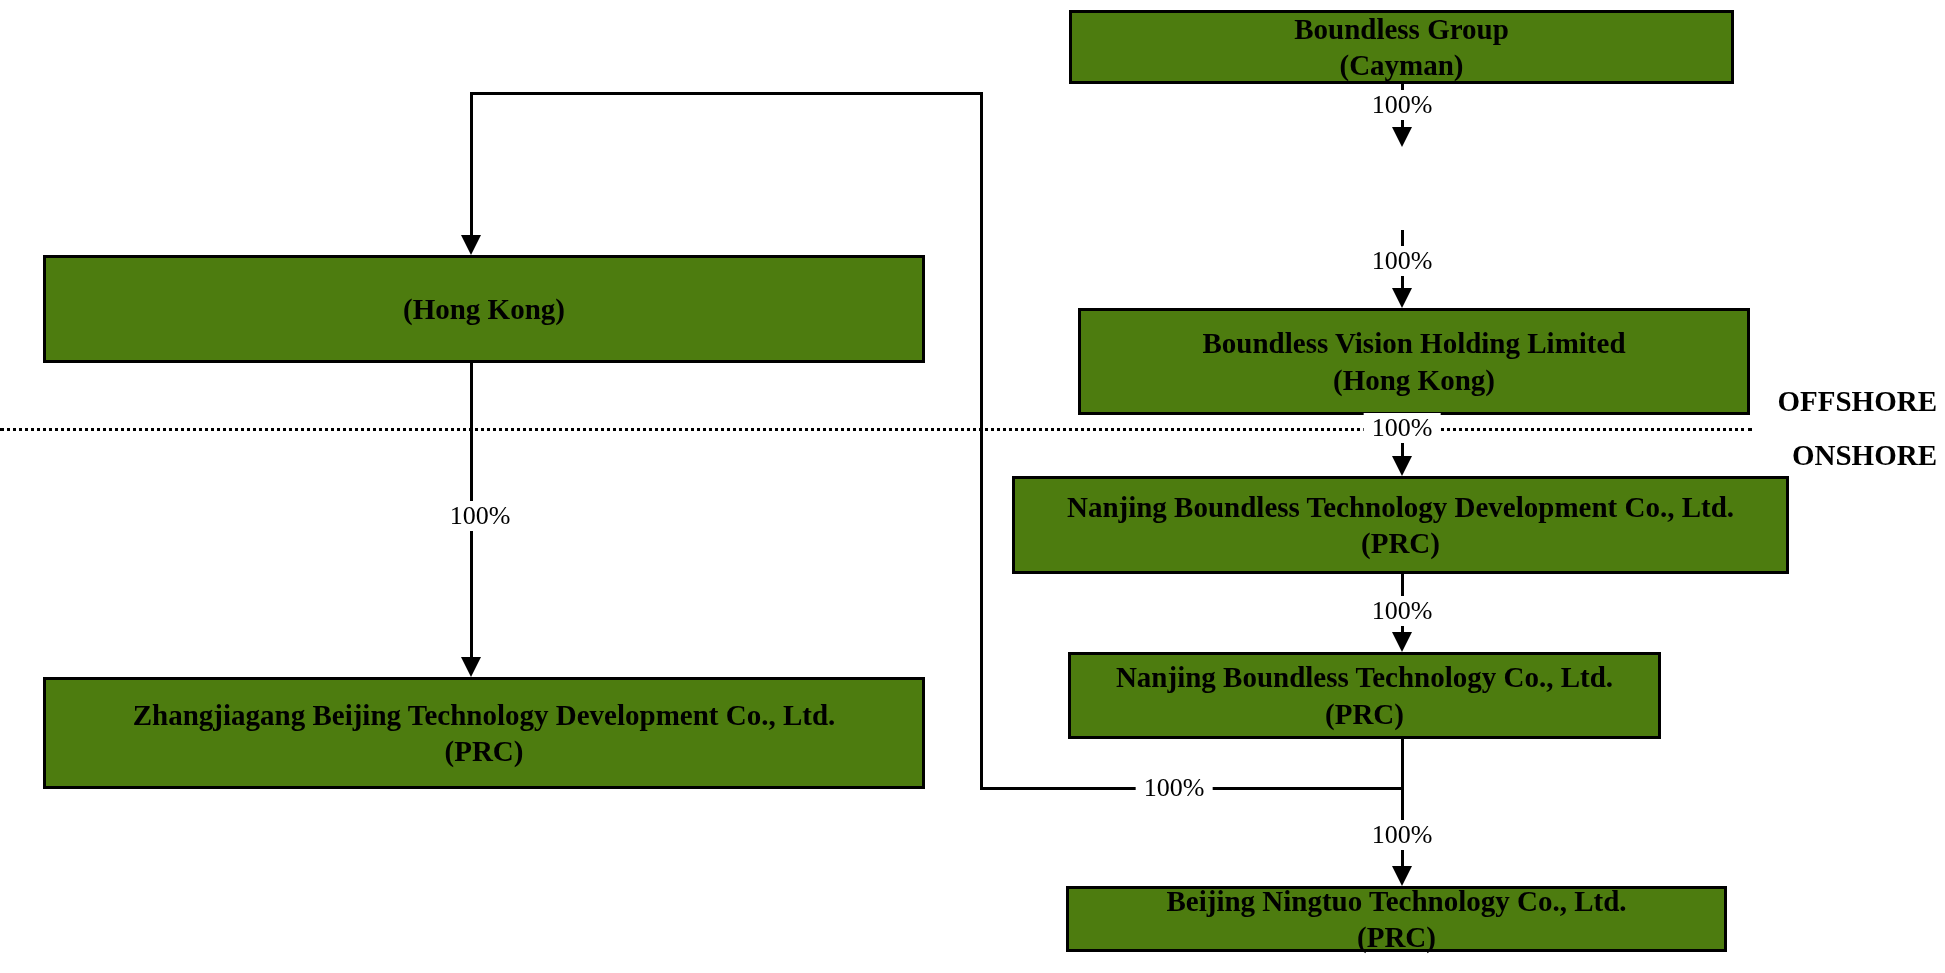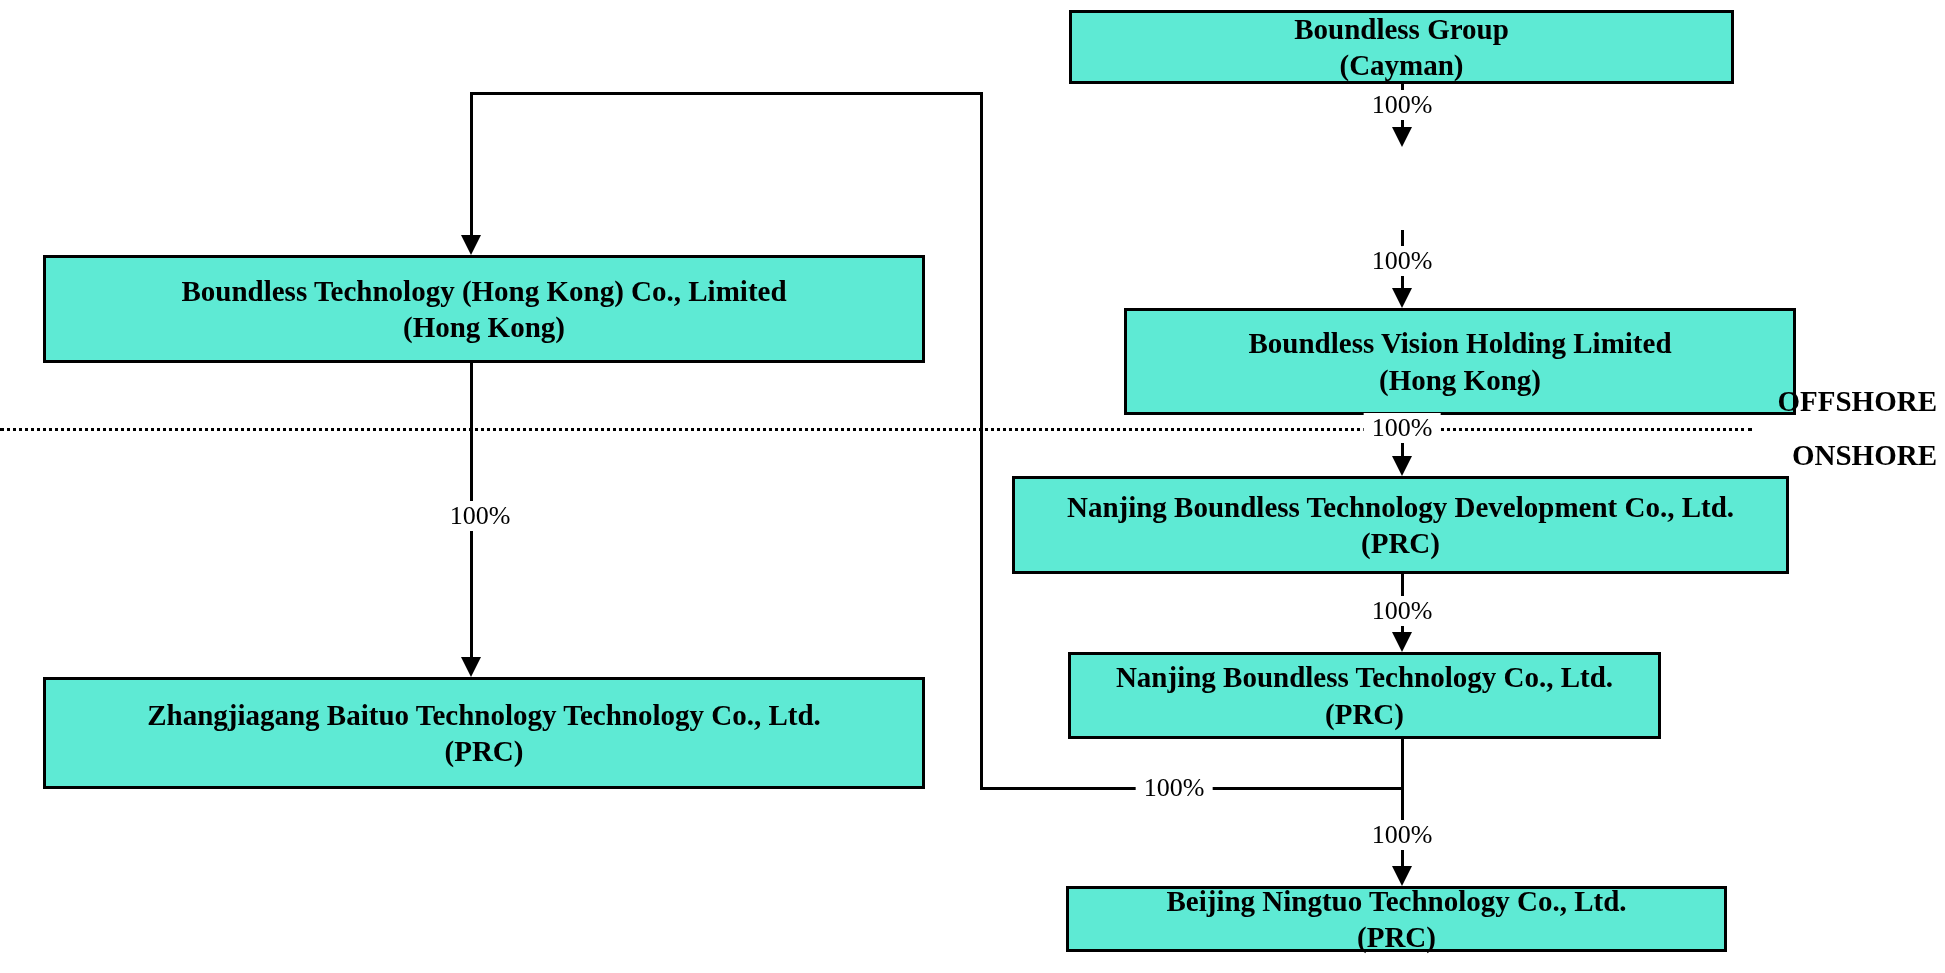--- a/index.html
+++ b/index.html
@@ -15,7 +15,7 @@
   .node {
     position: absolute;
     border: 3px solid #000;
-    background: #5eead4;
+    background: #4d7c0f;
     display: flex;
     flex-direction: column;
     justify-content: center;

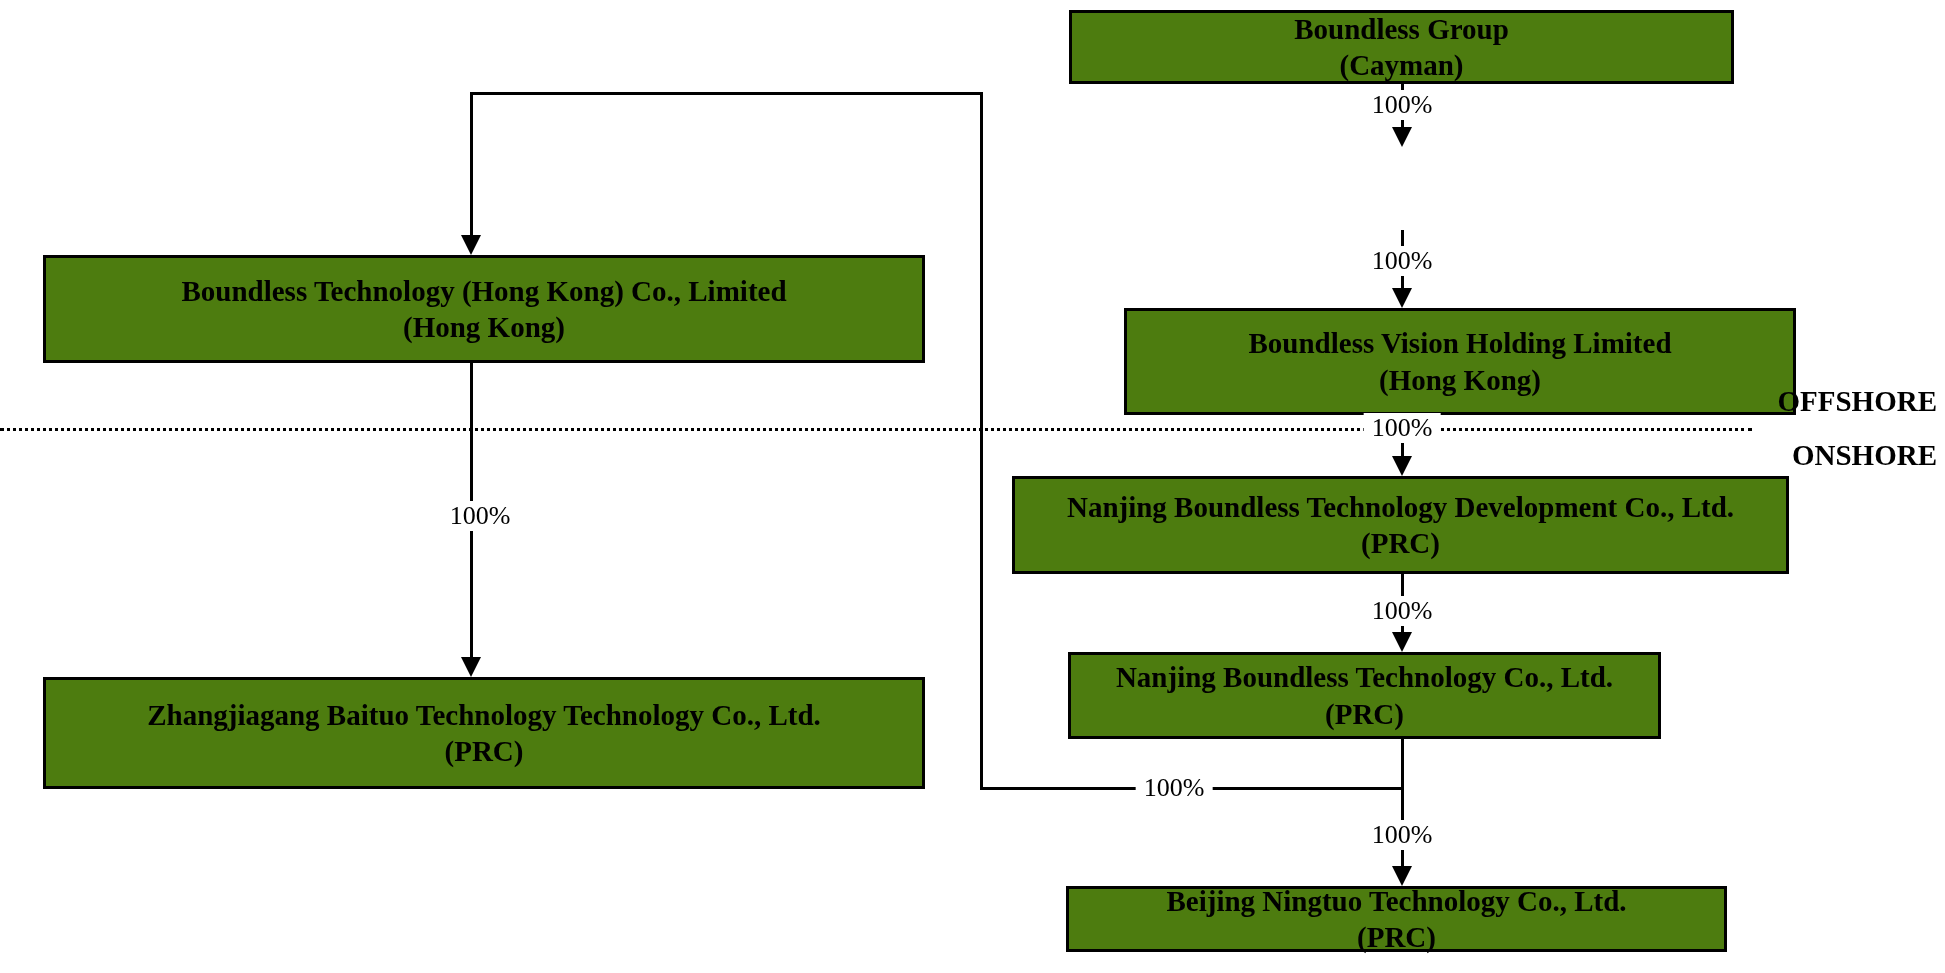--- a/index.html
+++ b/index.html
@@ -127,7 +127,6 @@
   </div>
 
   <div class="node" style="left:43px; top:255px; width:882px; height:108px;">
-    <div>Boundless Technology (Hong Kong) Co., Limited</div>
     <div>(Hong Kong)</div>
   </div>
 

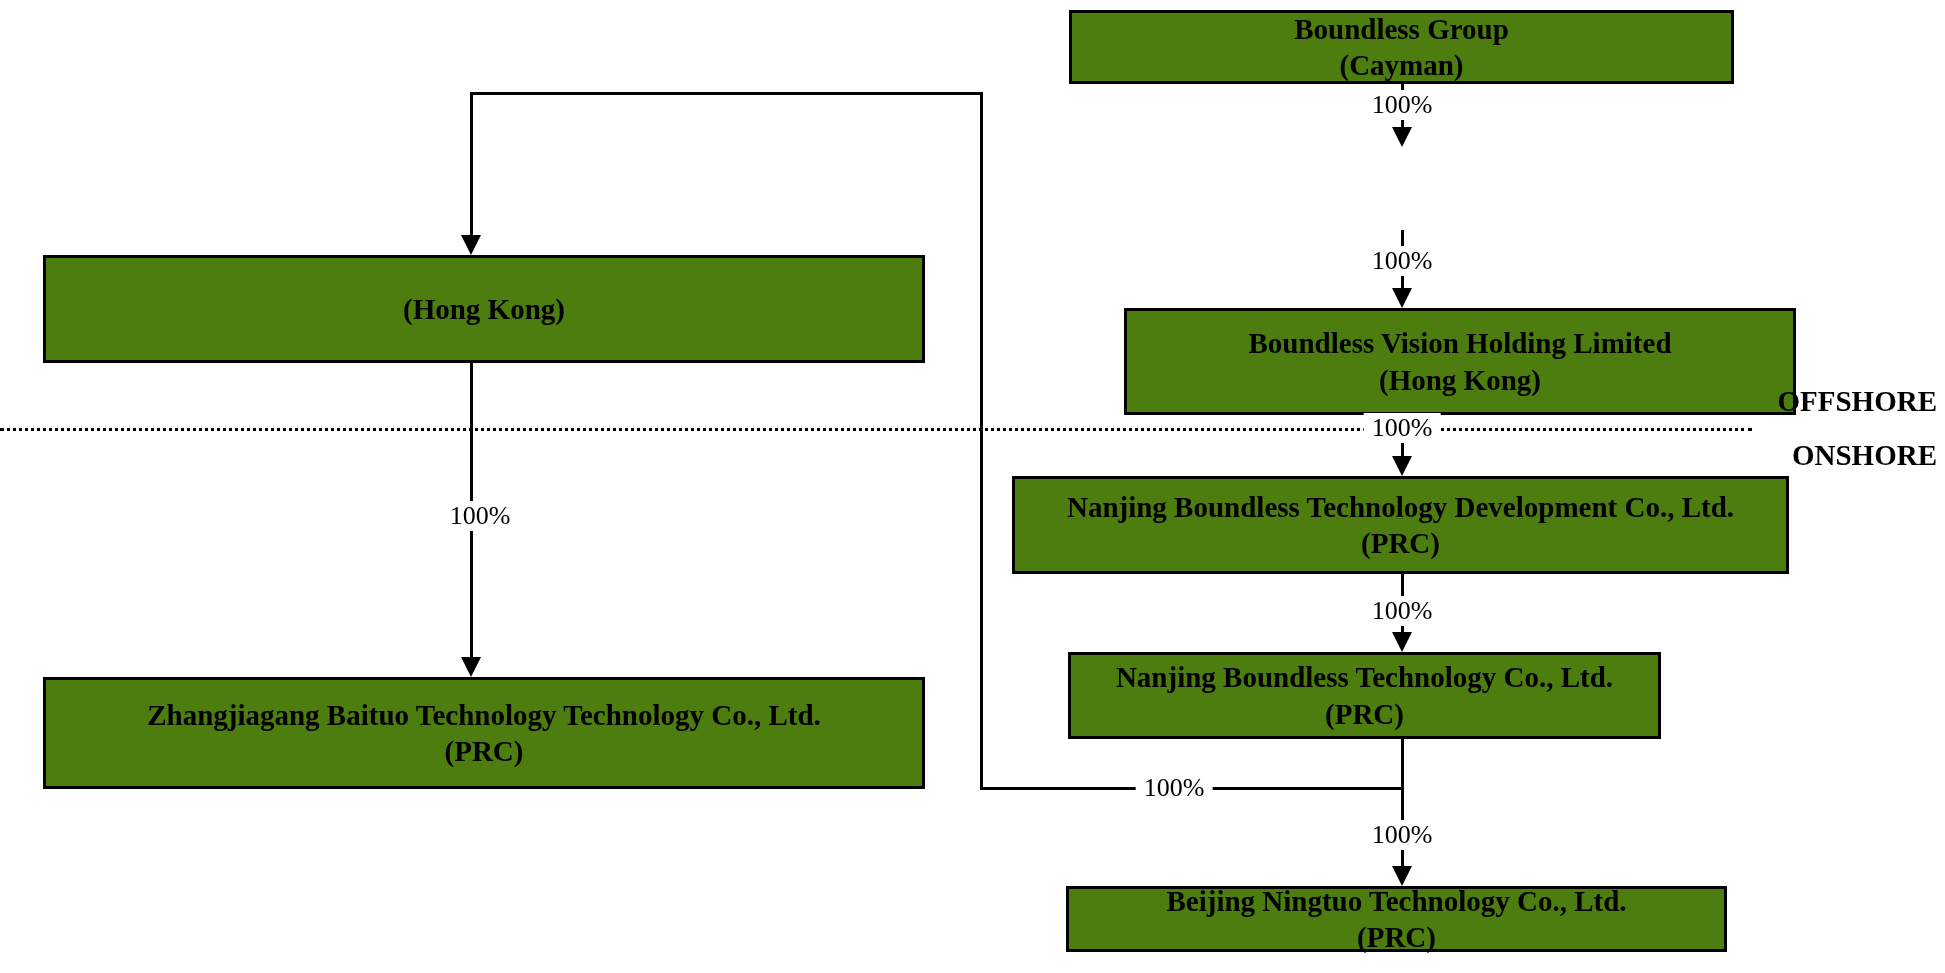--- a/index.html
+++ b/index.html
@@ -106,7 +106,7 @@
   </div>
 
 
-  <div class="node" style="left:1124px; top:308px; width:672px; height:107px;">
+  <div class="node" style="left:1078px; top:308px; width:672px; height:107px;">
     <div>Boundless Vision Holding Limited</div>
     <div>(Hong Kong)</div>
   </div>

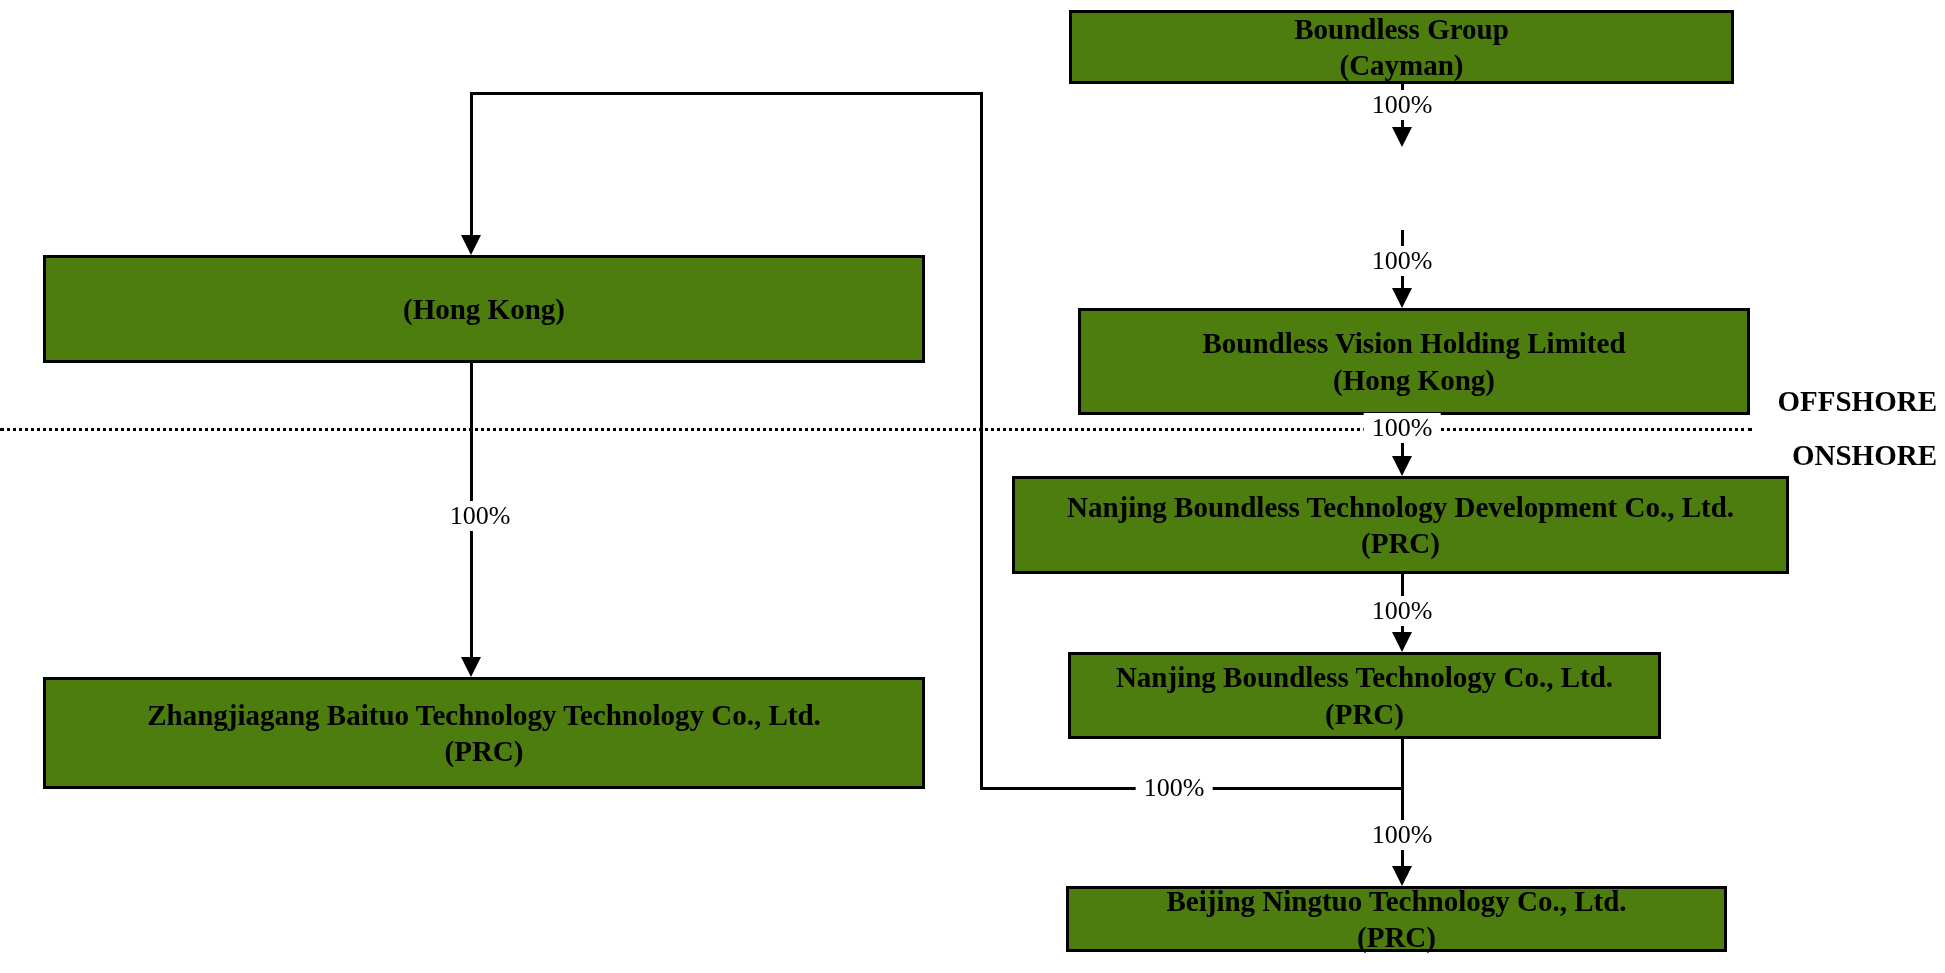--- a/index.html
+++ b/index.html
@@ -131,7 +131,7 @@
   </div>
 
   <div class="node" style="left:43px; top:677px; width:882px; height:112px;">
-    <div>Zhangjiagang Baituo Technology Technology Co., Ltd.</div>
+    <div>Zhangjiagang Beijing Technology Development Co., Ltd.</div>
     <div>(PRC)</div>
   </div>
 

